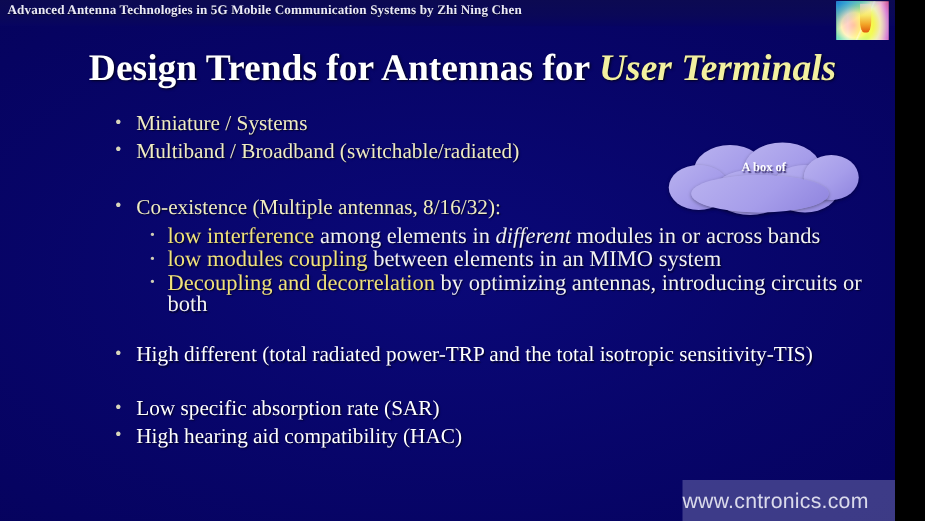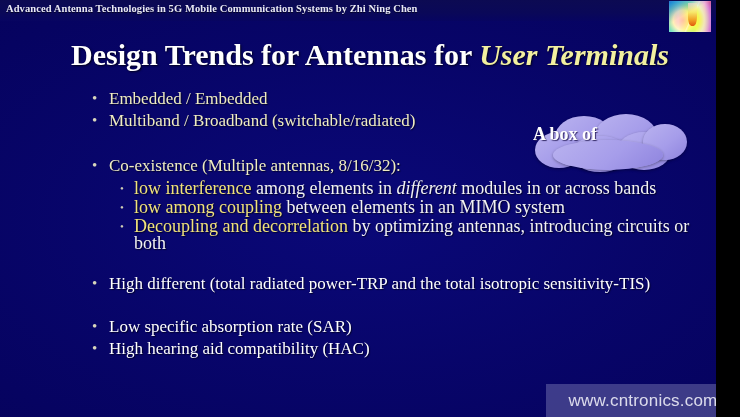--- a/index.html
+++ b/index.html
@@ -193,7 +193,7 @@
 
   <div class="bullet-row" id="b1">
     <span class="dot">•</span>
-    <span class="btext cream">Embedded / Embedded</span>
+    <span class="btext cream">Miniature / Systems</span>
   </div>
 
   <div class="bullet-row" id="b2">

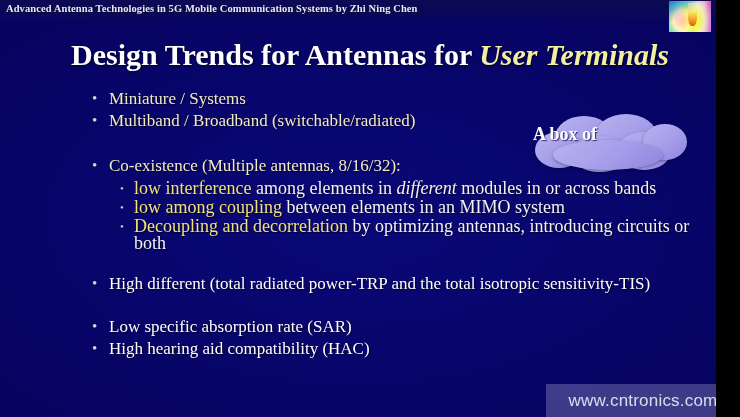--- a/index.html
+++ b/index.html
@@ -148,7 +148,8 @@
     position: absolute;
     left: 0; top: 12px;
     width: 156px;
-    font-size: 18px;
+    text-align: center;
+    font-size: 10px;
     font-weight: bold;
     line-height: 17px;
     color: #ffffff;

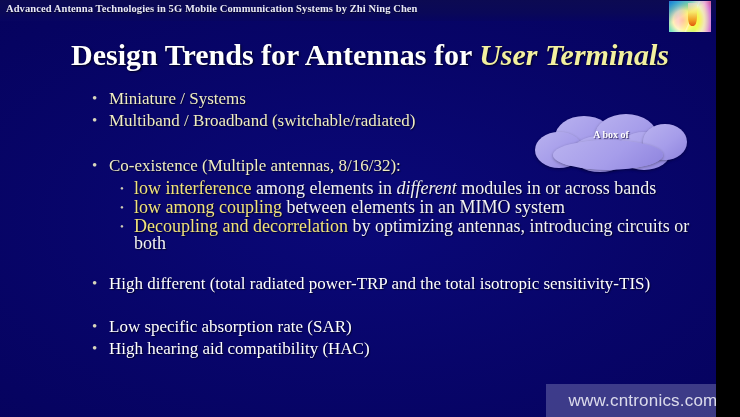--- a/index.html
+++ b/index.html
@@ -214,7 +214,7 @@
 
   <div class="bullet-row" id="s2">
     <span class="dot dot-sub">•</span>
-    <span class="subtext"><span class="hl">low among coupling</span><span> between elements in an MIMO system</span></span>
+    <span class="subtext"><span class="hl">low modules coupling</span><span> between elements in an MIMO system</span></span>
   </div>
 
   <div class="bullet-row" id="s3">

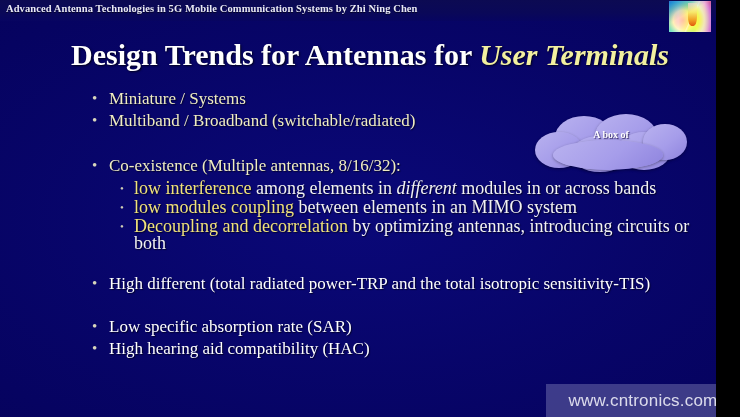--- a/index.html
+++ b/index.html
@@ -165,7 +165,6 @@
     background: rgba(190,190,225,0.30);
     display: flex;
     align-items: center;
-    justify-content: center;
   }
   #watermark-text {
     font-family: "Liberation Sans", sans-serif;

